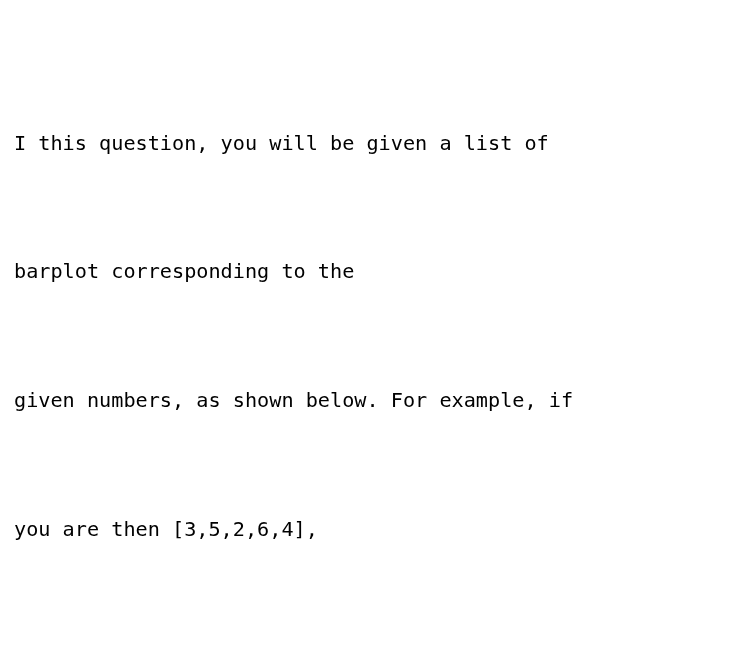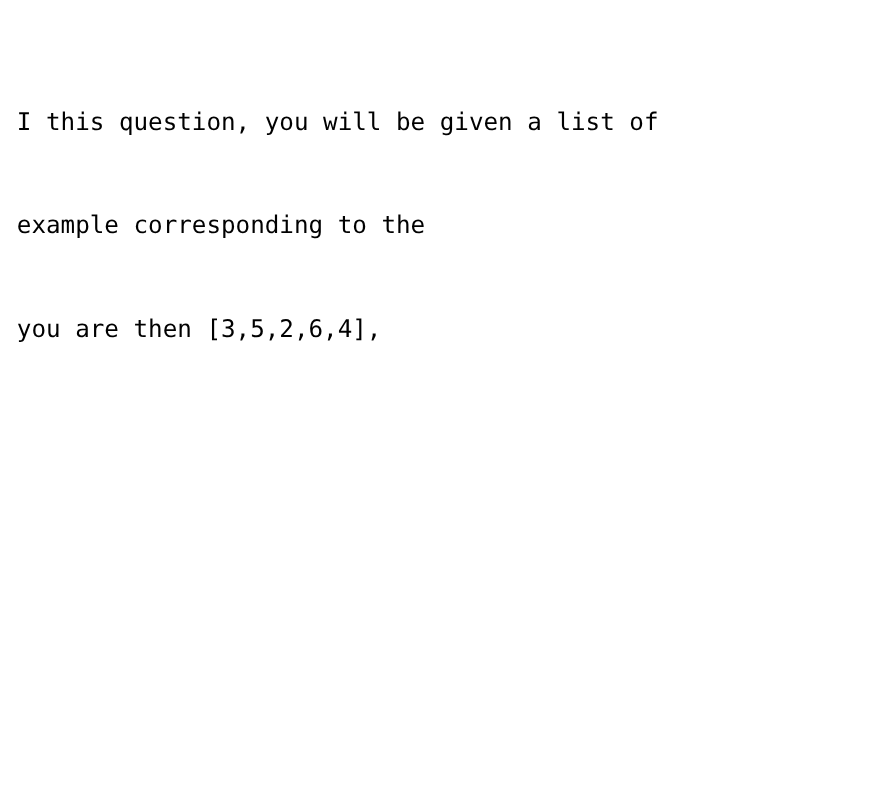--- a/index.html
+++ b/index.html
@@ -30,6 +30,7 @@
     height: 28.9px;
     font-size: 20.2px;
     line-height: 28.9px;
+    margin-top: 42px;
   }
 </style>
 </head>

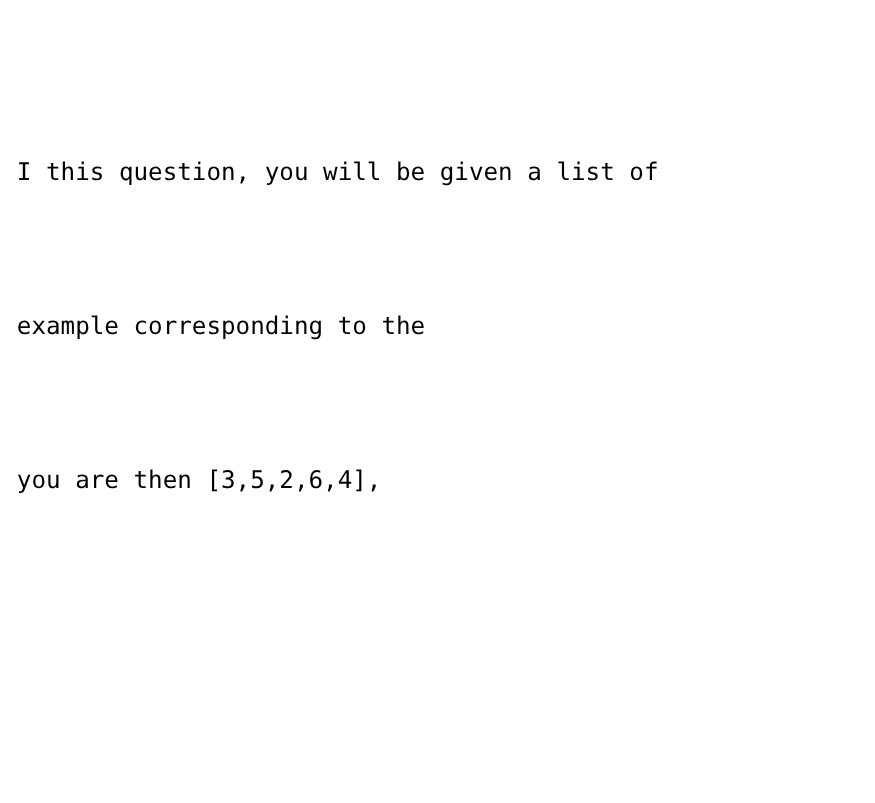--- a/index.html
+++ b/index.html
@@ -39,7 +39,7 @@
 <div id="doc">
 
   <div class="line">I this question, you will be given a list of</div>
-  <div class="line">example corresponding to the</div>
+  <div class="line">barplot corresponding to the</div>
   <div class="line">you are then [3,5,2,6,4],</div>
   
 

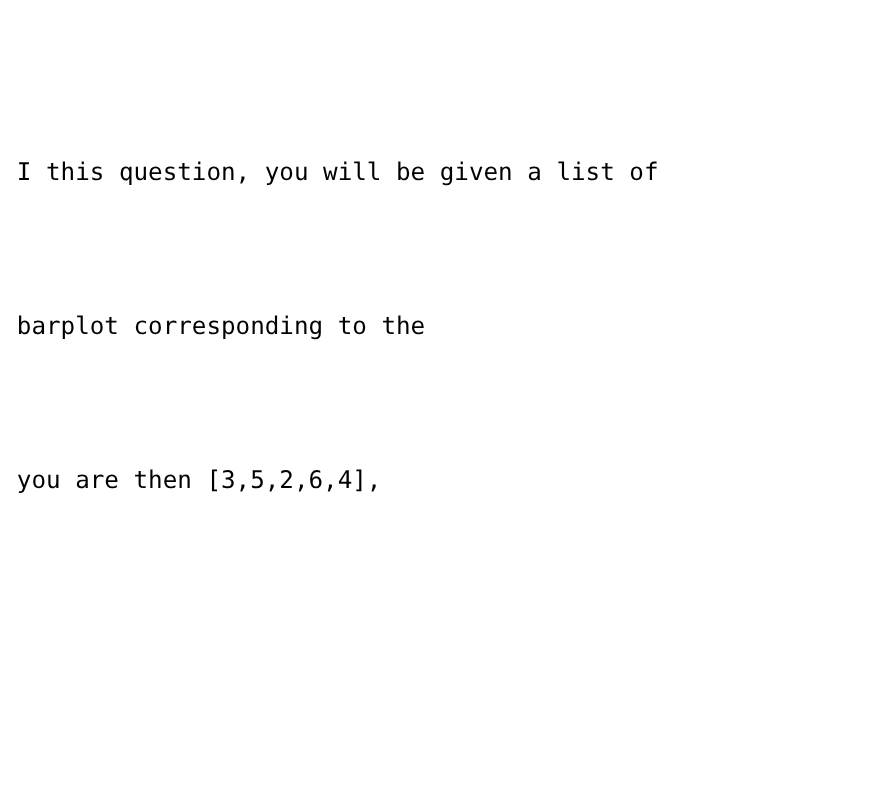--- a/index.html
+++ b/index.html
@@ -40,6 +40,7 @@
 
   <div class="line">I this question, you will be given a list of</div>
   <div class="line">barplot corresponding to the</div>
+  <div class="line">given numbers, as shown below. For example, if</div>
   <div class="line">you are then [3,5,2,6,4],</div>
   
 

